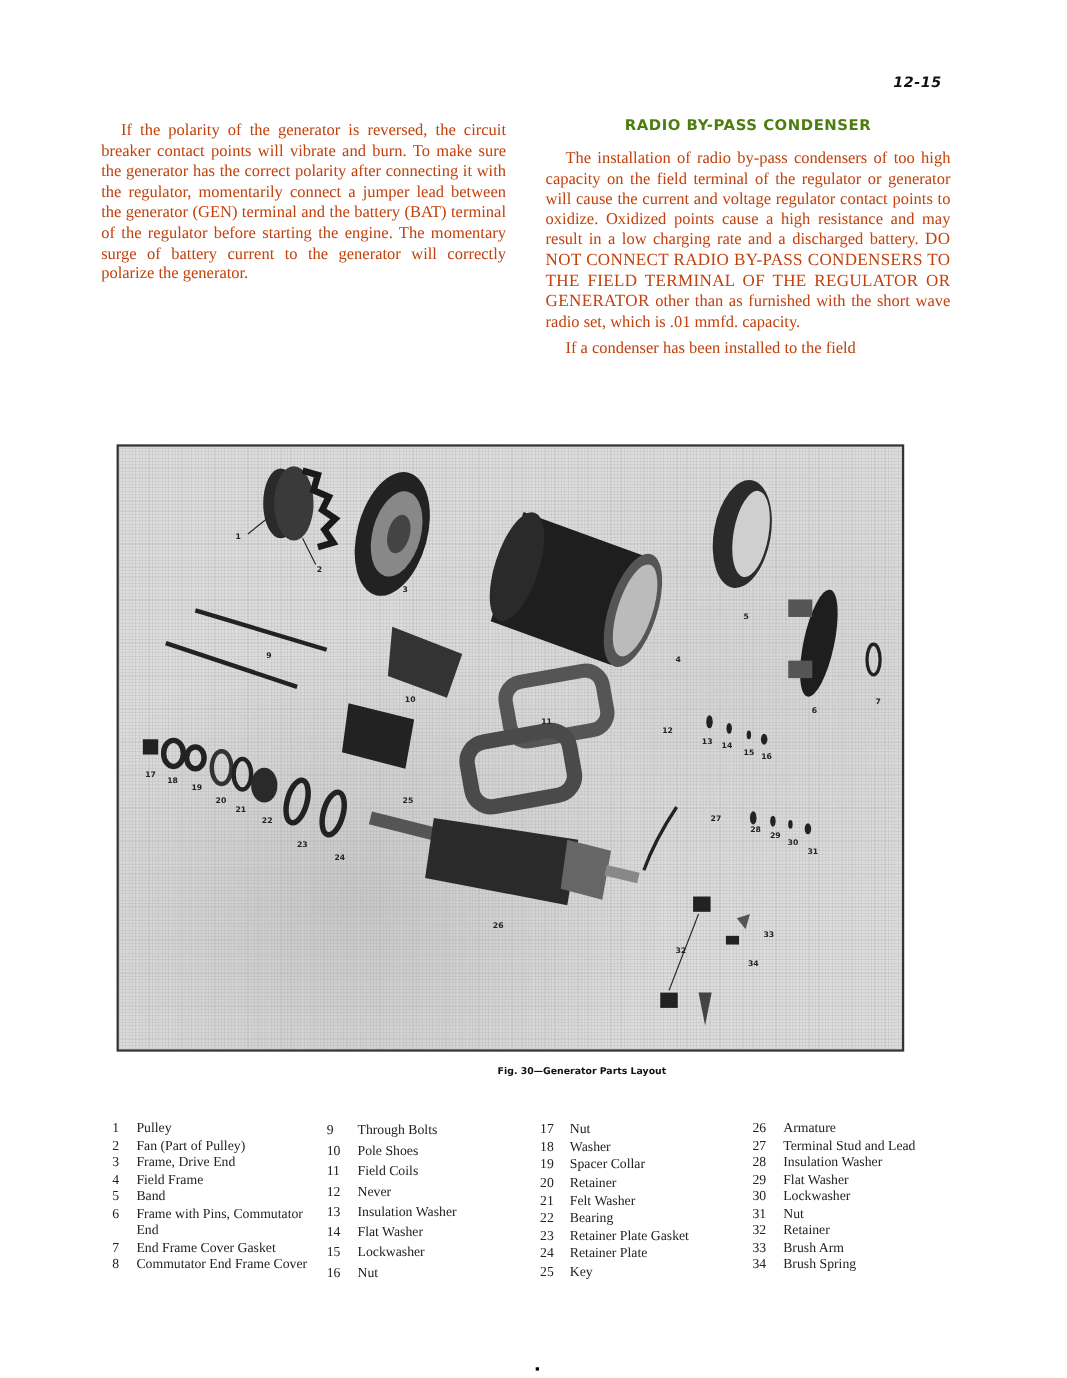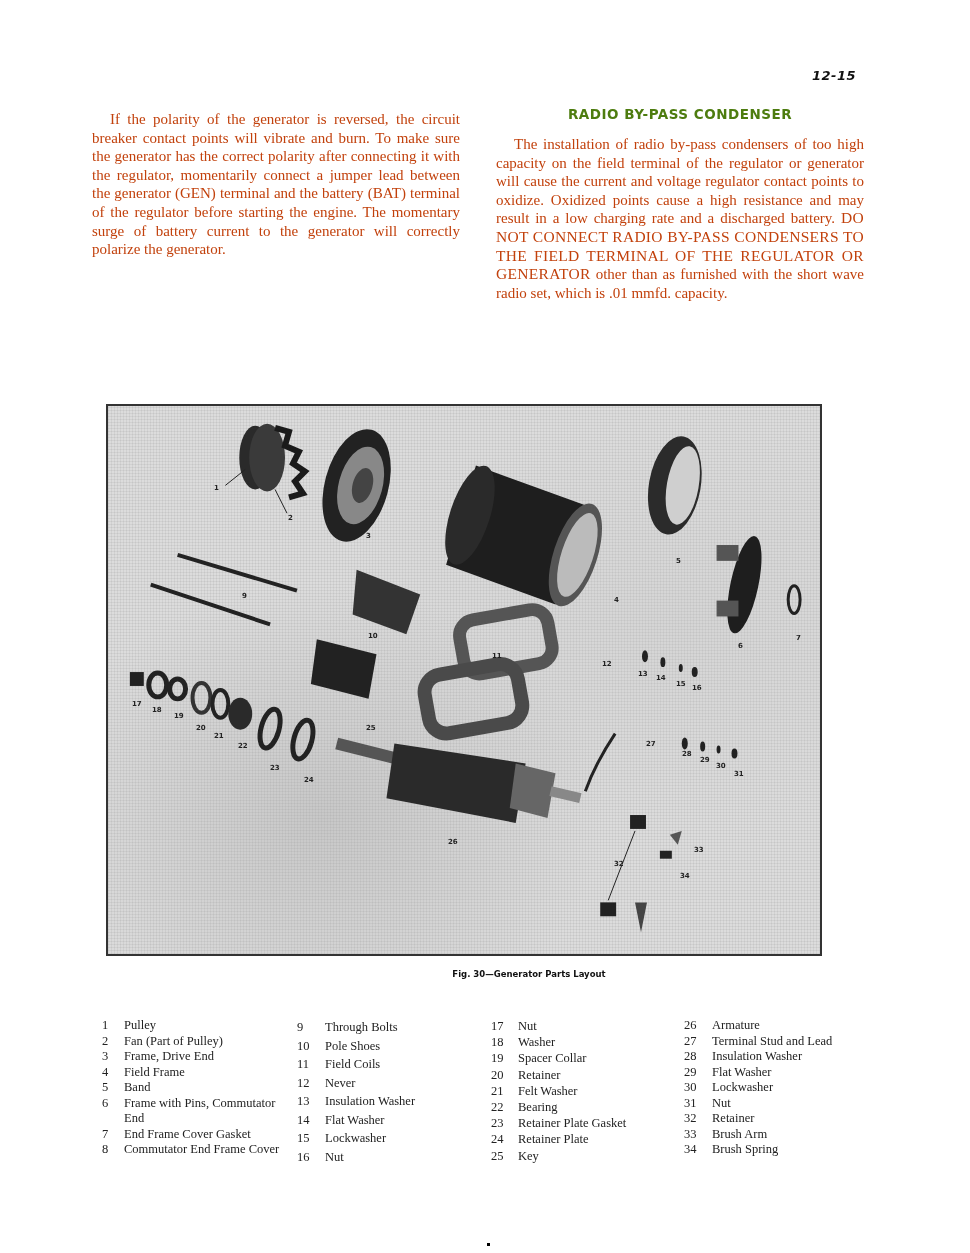--- a/index.html
+++ b/index.html
@@ -78,6 +78,7 @@
 <div class="col col-right">
   <h3 class="heading">RADIO BY-PASS CONDENSER</h3>
   <p class="para first"><span>The installation of radio by-pass condensers of too high capacity on the field terminal of the regulator or generator will cause the current and voltage regulator contact points to oxidize. Oxidized points cause a high resistance and may result in a low charging rate and a discharged battery.</span> <span class="caps">DO NOT CONNECT RADIO BY-PASS CONDENSERS TO THE FIELD TERMINAL OF THE REGULATOR OR GENERATOR</span> <span>other than as furnished with the short wave radio set, which is .01 mmfd. capacity.</span></p>
+  <p class="para second">If a condenser has been installed to the field</p>
 </div>
 
 <div class="figure">

